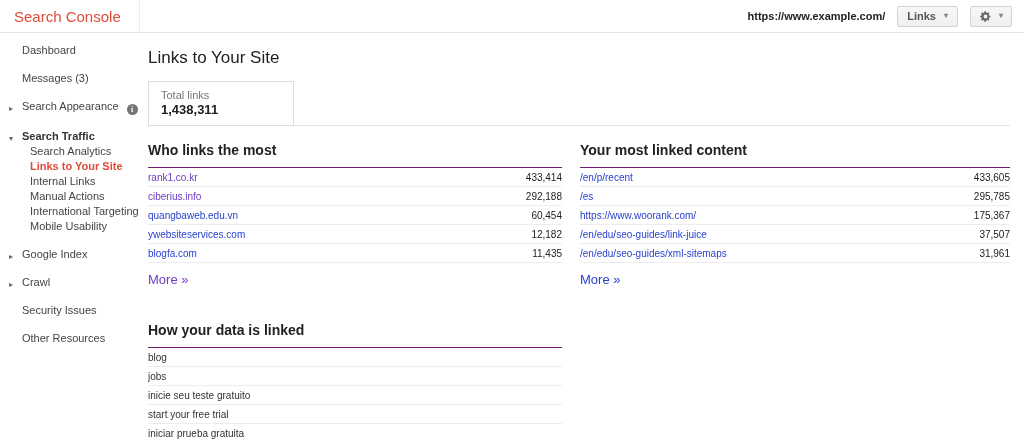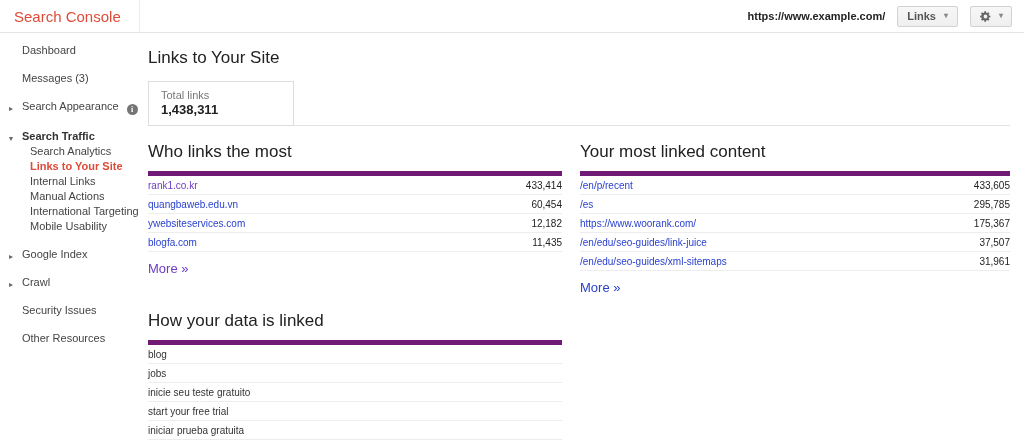--- a/index.html
+++ b/index.html
@@ -47,7 +47,7 @@
   .columns { display:flex; gap:18px; margin-top:9px; }
   .col-left { width:414px; }
   .col-right { flex:1; }
-  .table-header { font-size:17px; font-weight:normal; color:#222; padding:7px 0 9px; border-bottom:5px solid #701a75; }
+  .table-header { font-size:14px; font-weight:bold; color:#222; padding:7px 0 9px; border-bottom:1px solid #701a75; }
   .trow { display:flex; justify-content:space-between; align-items:center; height:19px; border-bottom:1px solid #ededed; font-size:10px; }
   .trow a { color:var(--link-blue); text-decoration:none; cursor:pointer; }
   .trow a.visited { color:var(--visited-purple); }

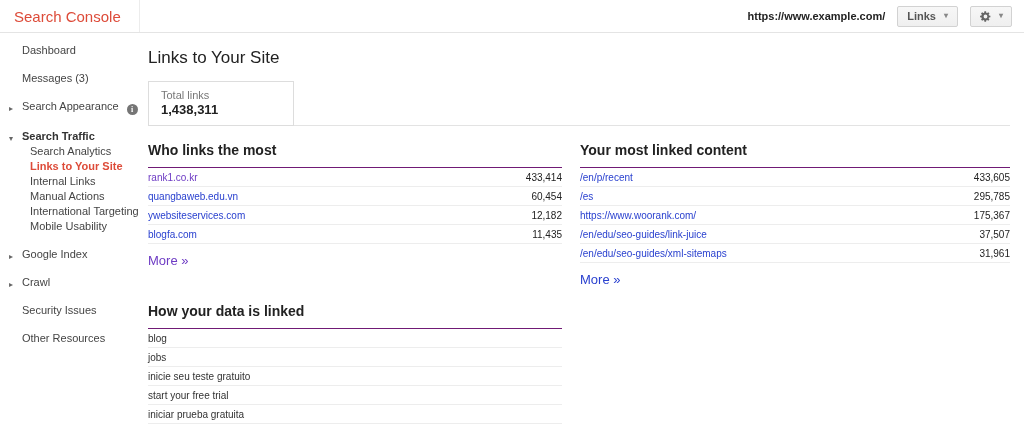--- a/index.html
+++ b/index.html
@@ -150,6 +150,10 @@
         <span class="tnum">433,414</span>
       </div>
       <div class="trow">
+        <a class="visited">ciberius.info</a>
+        <span class="tnum">292,188</span>
+      </div>
+      <div class="trow">
         <a>quangbaweb.edu.vn</a>
         <span class="tnum">60,454</span>
       </div>

